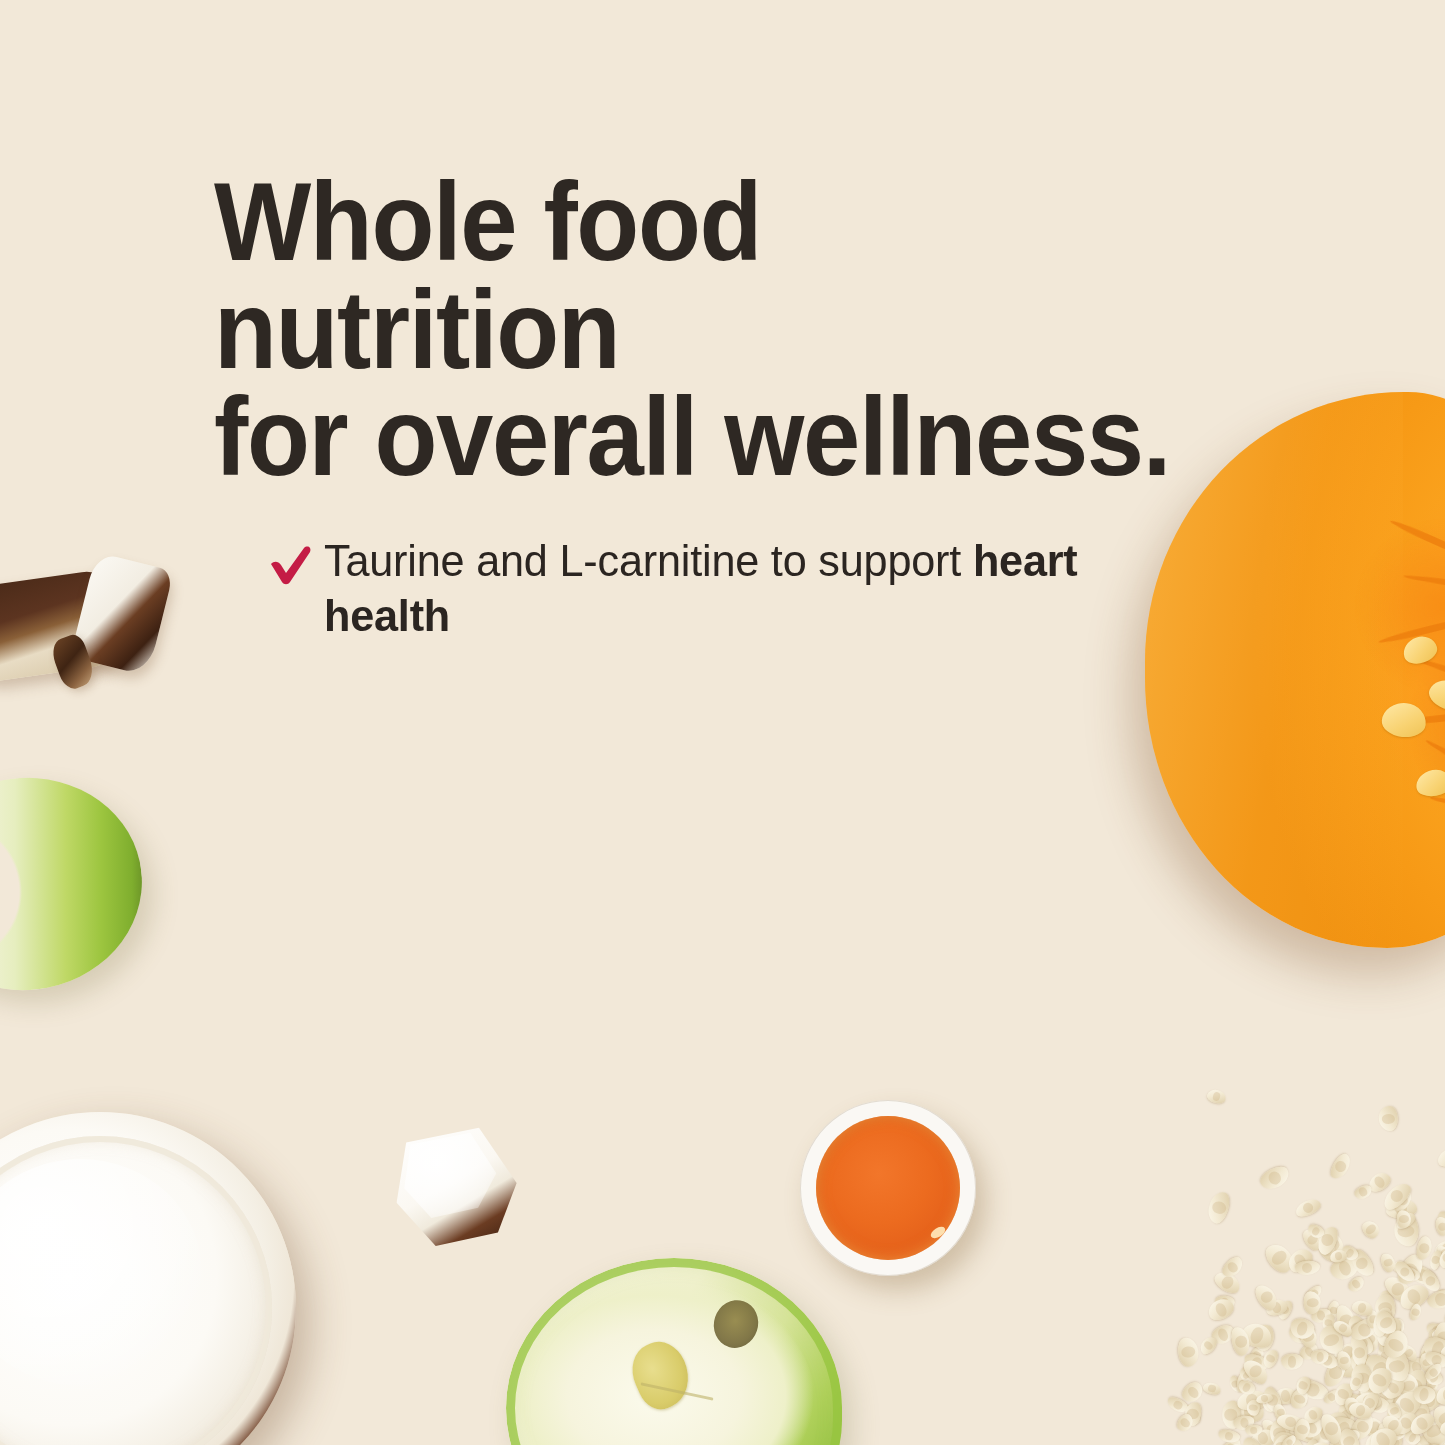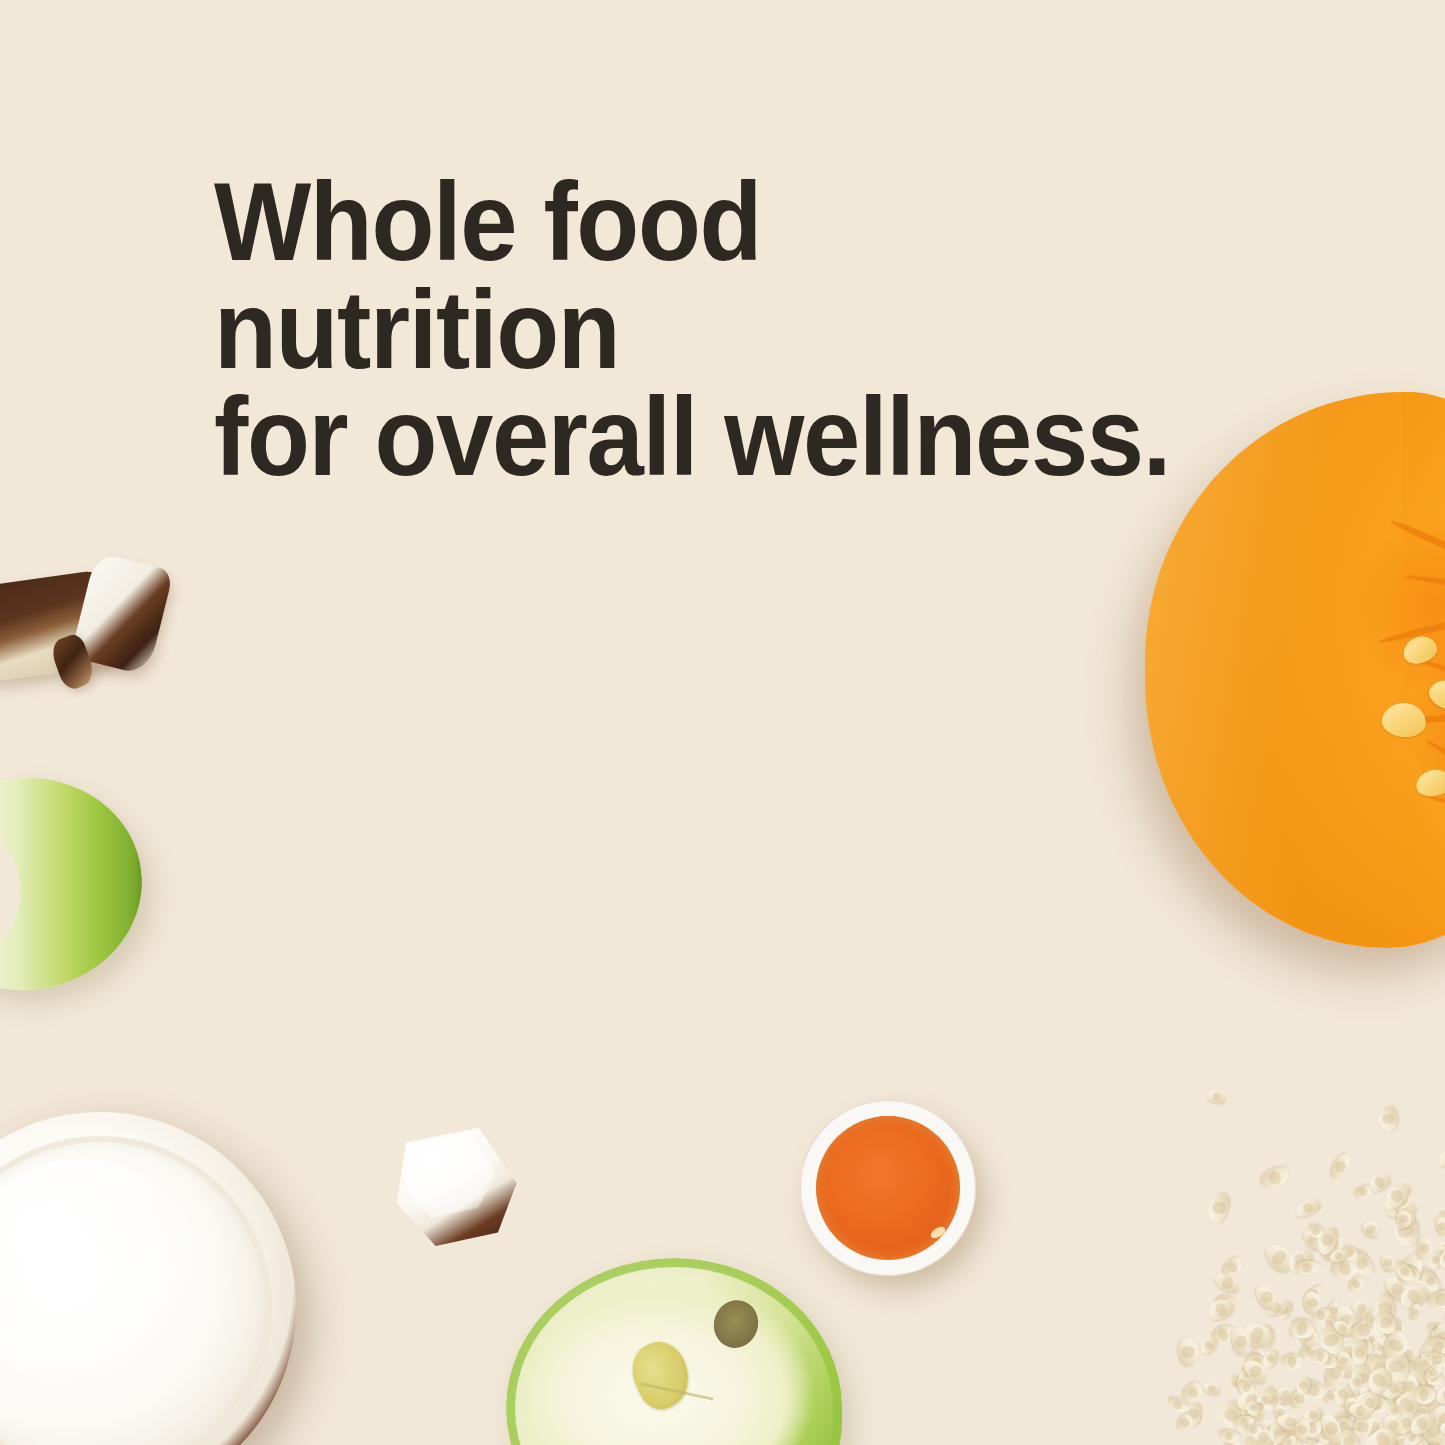--- a/index.html
+++ b/index.html
@@ -501,6 +501,14 @@
 
 
 
+    <div class="bullet">
+      <span class="chk">
+        <svg width="46" height="44" viewBox="0 0 46 44" xmlns="http://www.w3.org/2000/svg">
+          <path d="M3 20 C6 17 10 17 13 21 L18 29 L36 4 C39 1 44 3 42 8 L22 38 C20 41 16 41 14 38 Z" fill="#C41C45"></path>
+        </svg>
+      </span>
+      <span class="btext"><span>Taurine and L-carnitine to support </span><b>heart health</b></span>
+    </div>
 
   </div>
 

